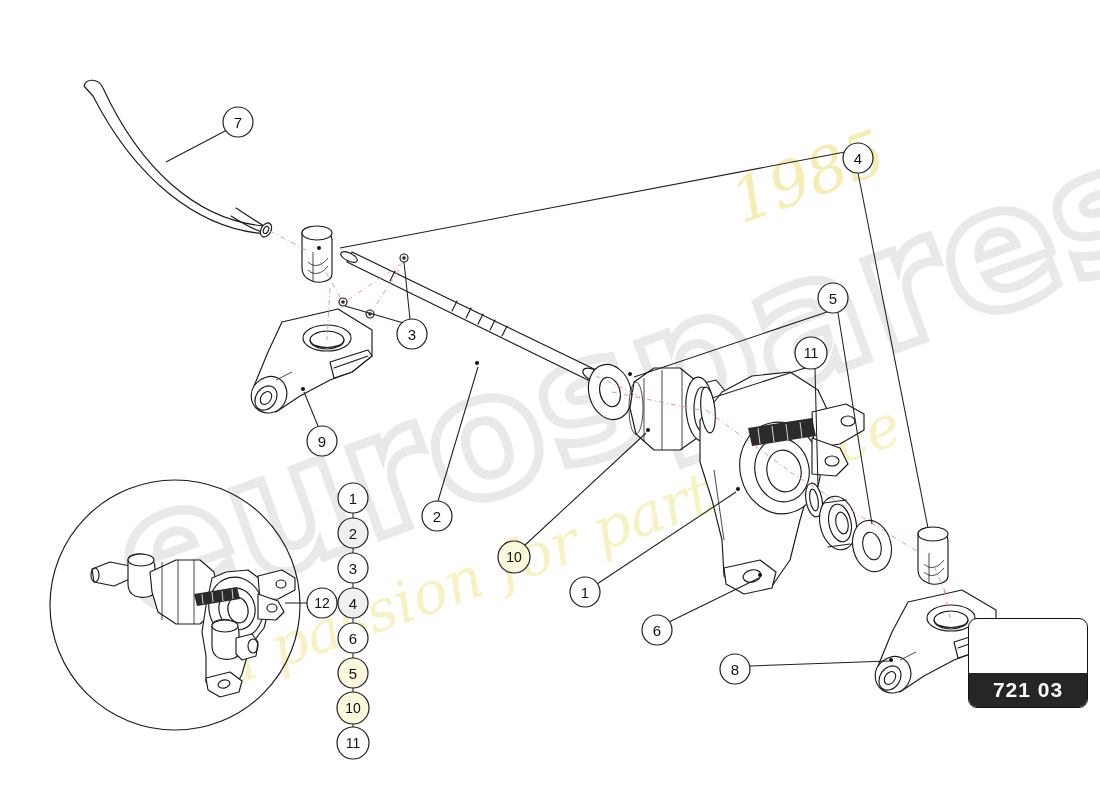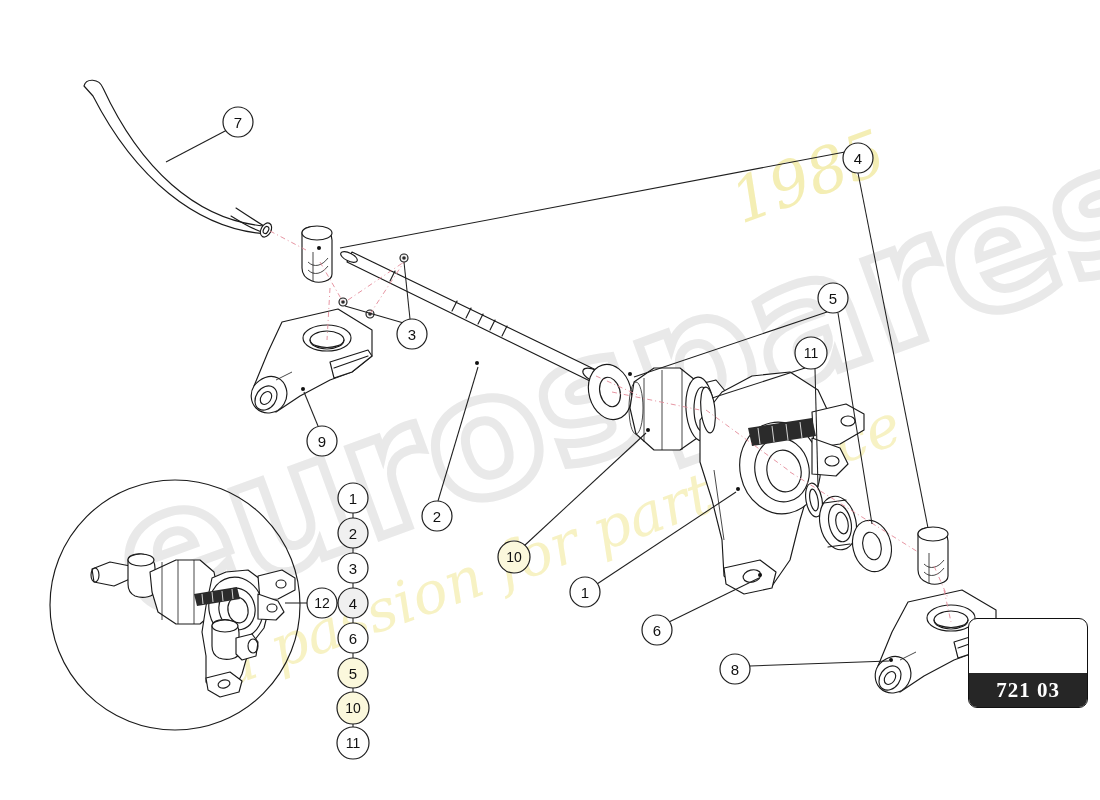--- a/index.html
+++ b/index.html
@@ -39,7 +39,7 @@
   #badge .bar{background:#262626;color:#fff;height:34px;
               display:flex;align-items:center;justify-content:center;
               font-size:21px;font-weight:700;letter-spacing:1px;
-              font-family:Liberation Serif, serif;}
+              font-family:Liberation Sans, sans-serif;}
 </style>
 </head>
 <body>

